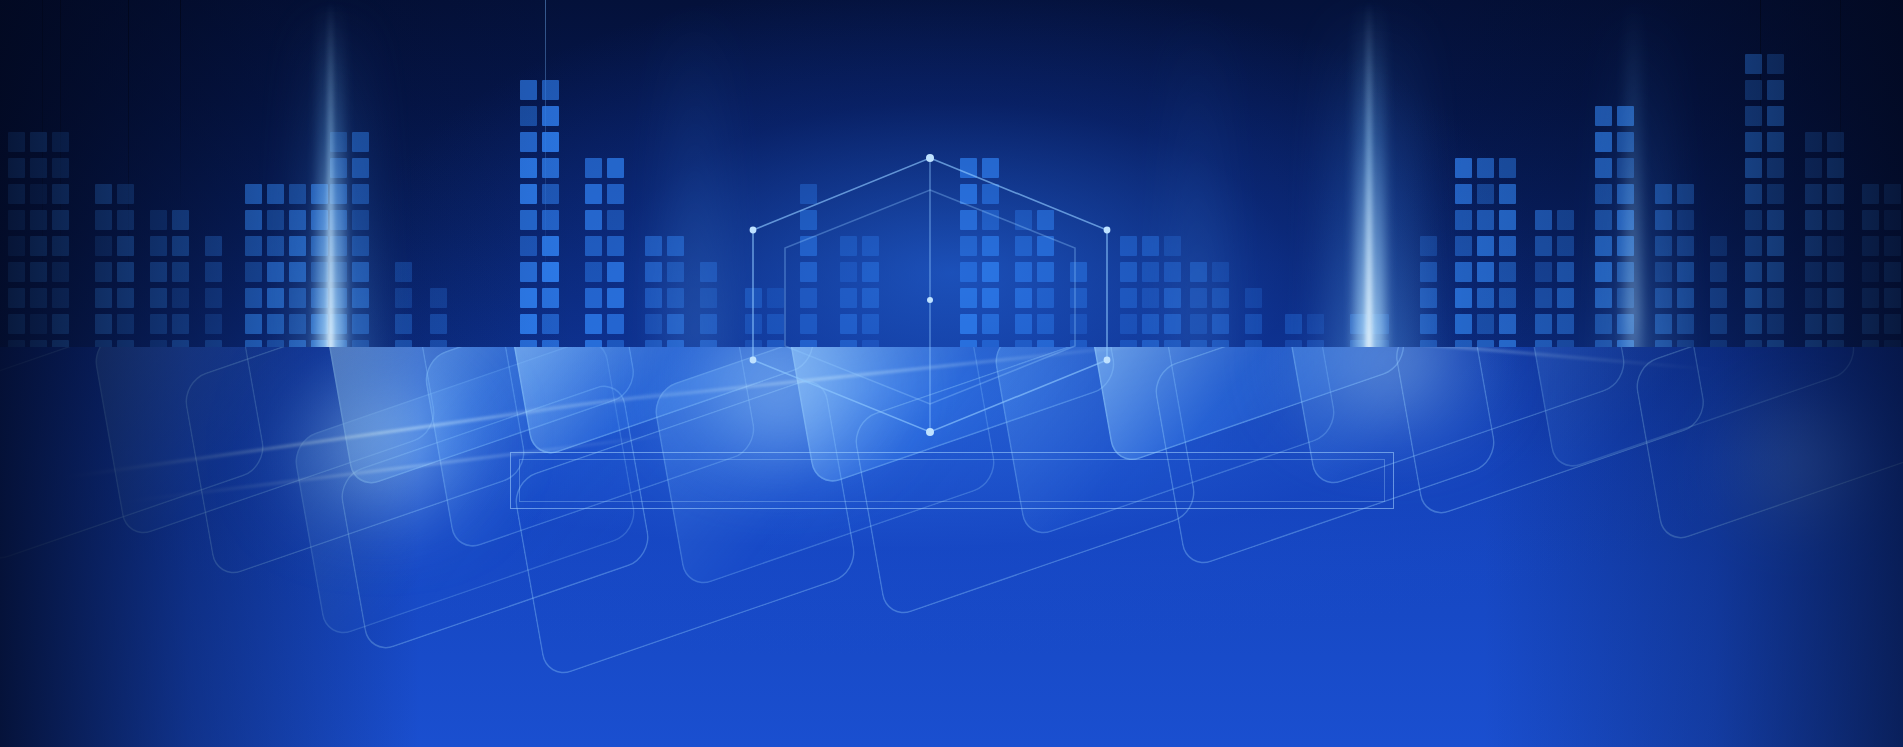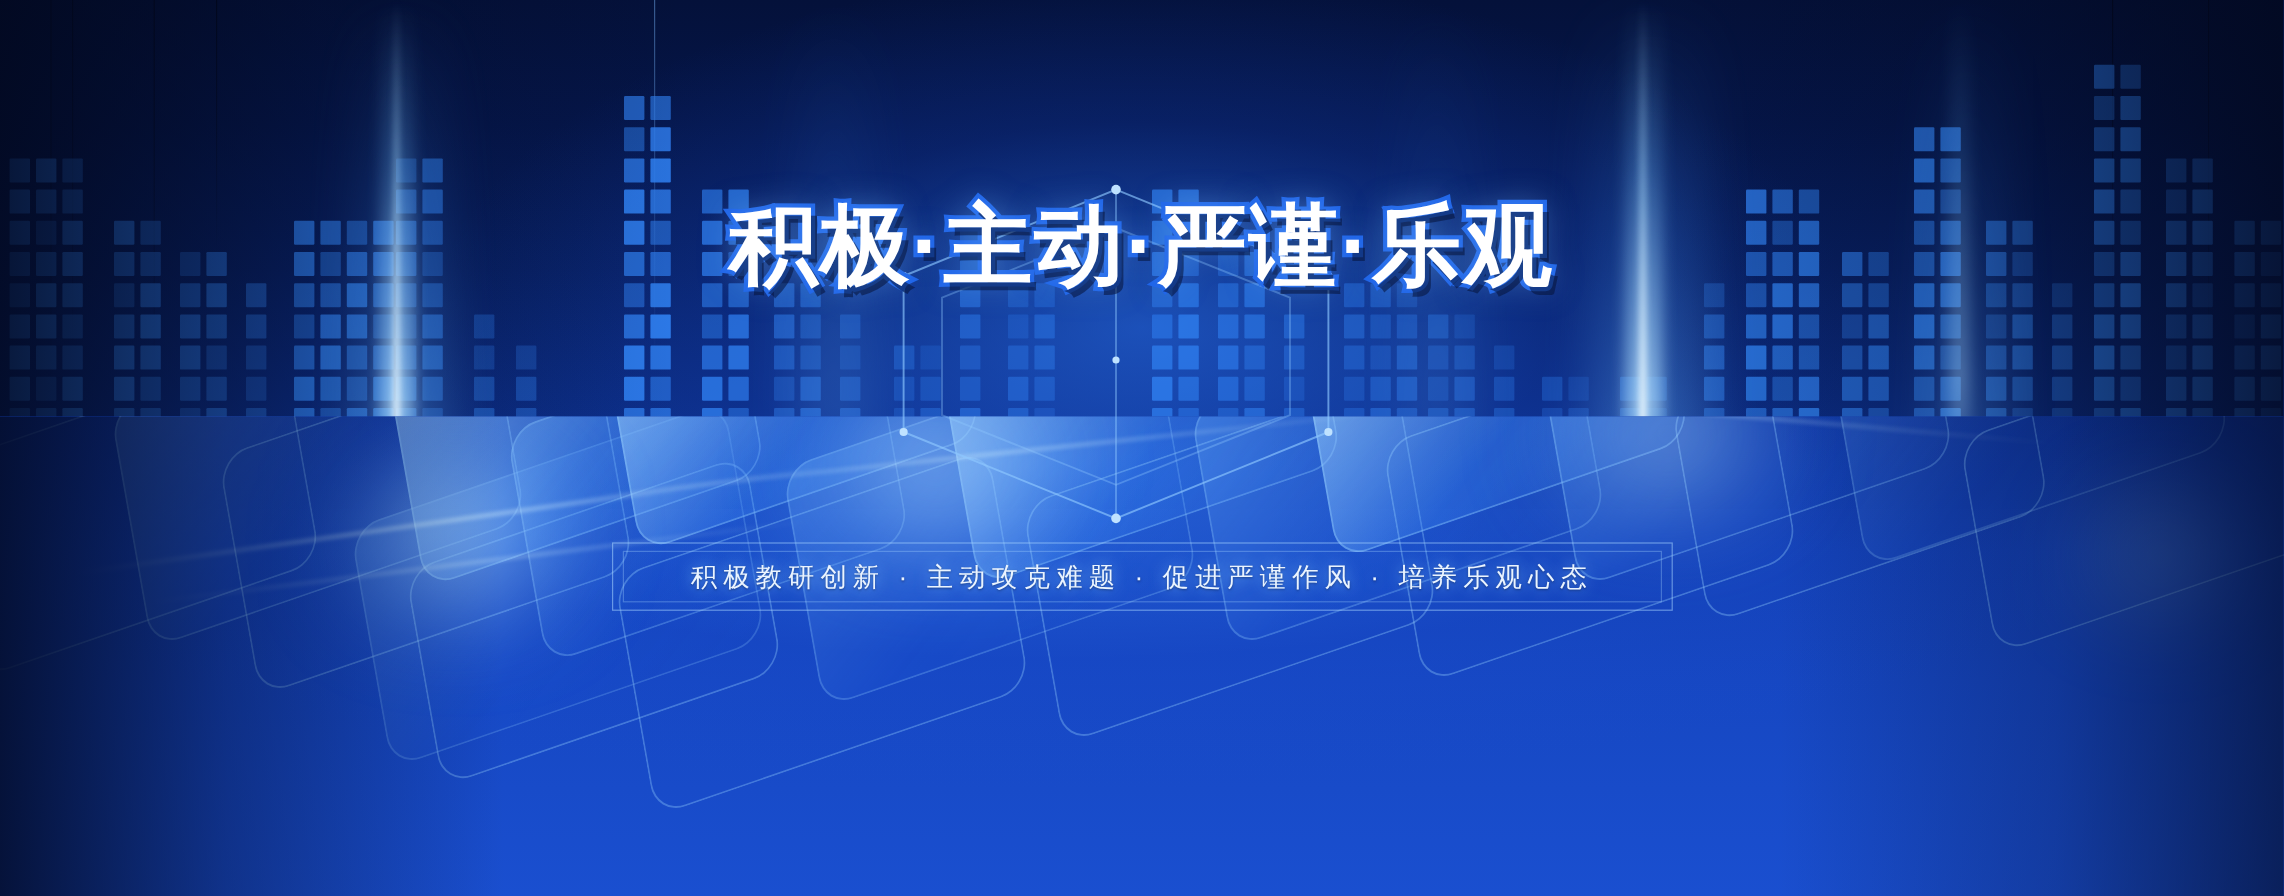--- a/index.html
+++ b/index.html
@@ -1578,7 +1578,6 @@
   </div>
 
   <div class="title-block">
-    <div class="headline">积极·主动·严谨·乐观</div>
     <br>
   </div>
 

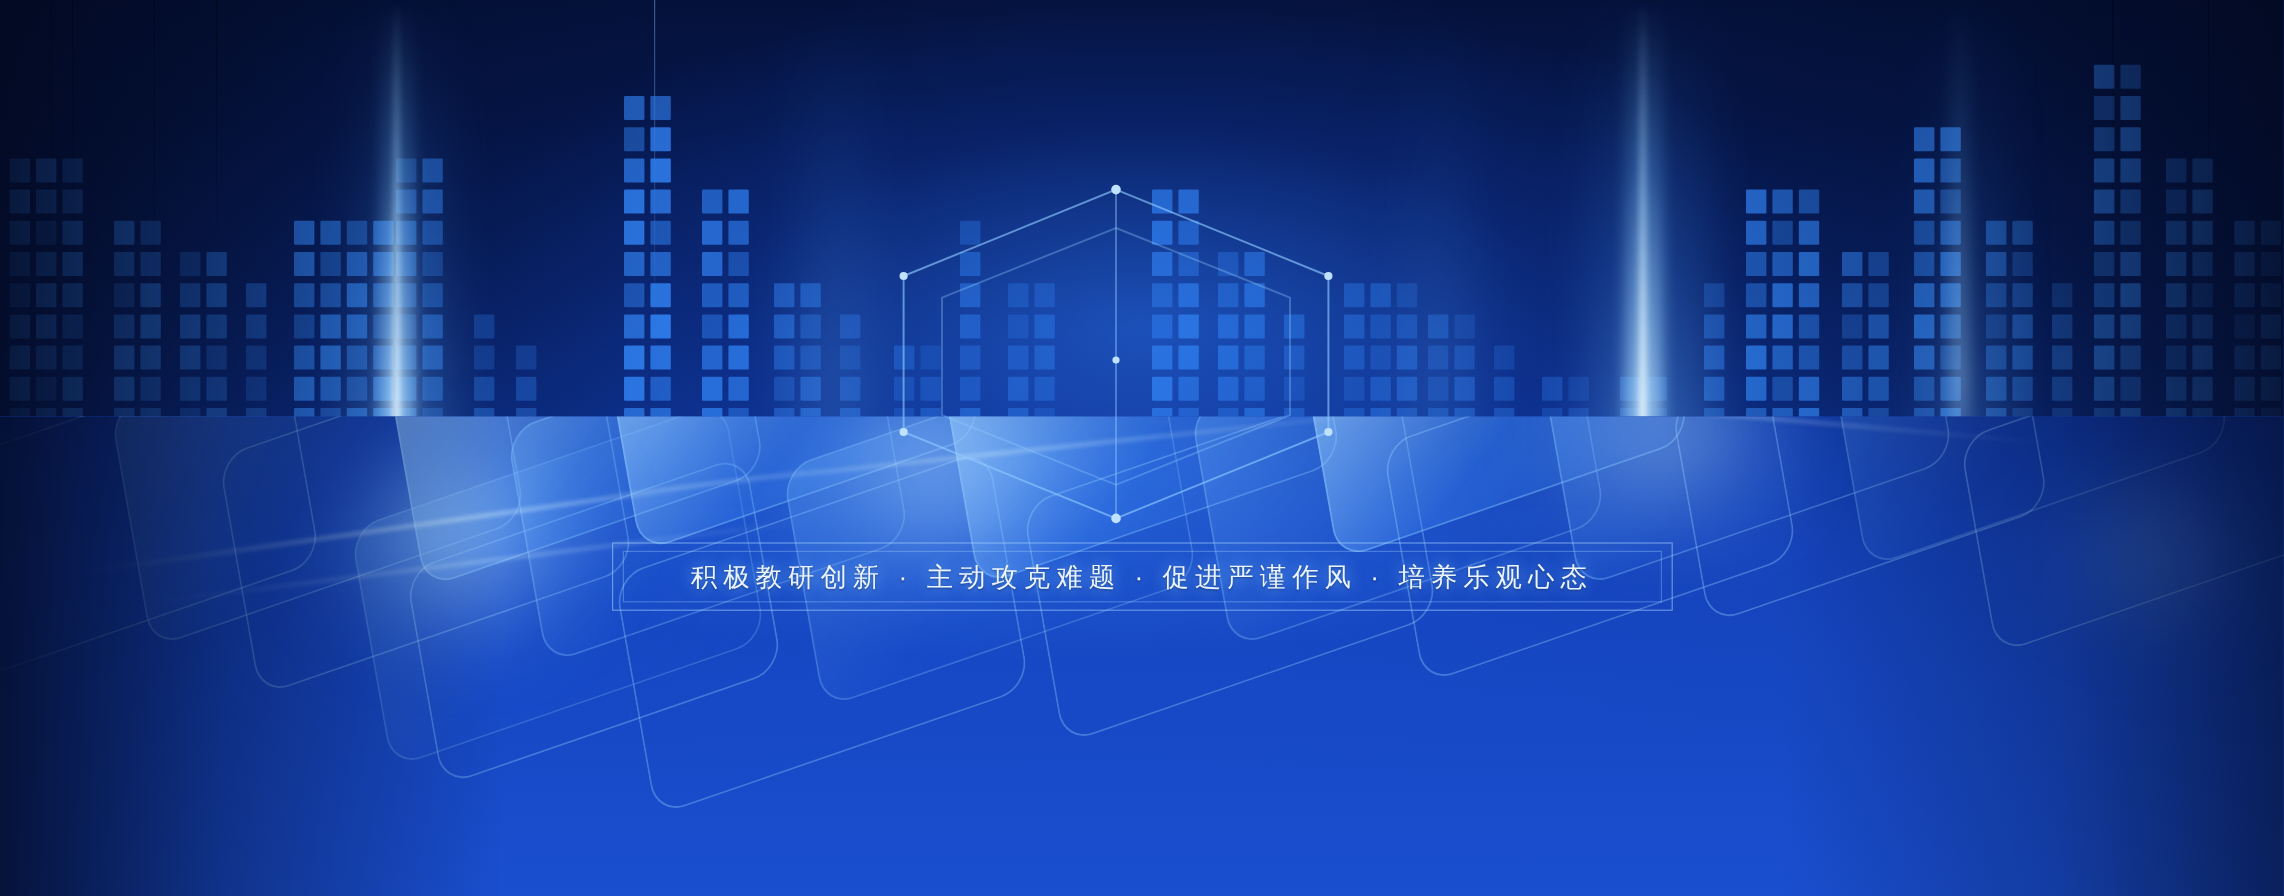--- a/index.html
+++ b/index.html
@@ -1584,7 +1584,6 @@
   <div class="tagline">
     <span class="frame-outer"></span>
     <span class="frame-inner"></span>
-    <span class="txt">积极教研创新 · 主动攻克难题 · 促进严谨作风 · 培养乐观心态</span>
   </div>
 
 </div>

